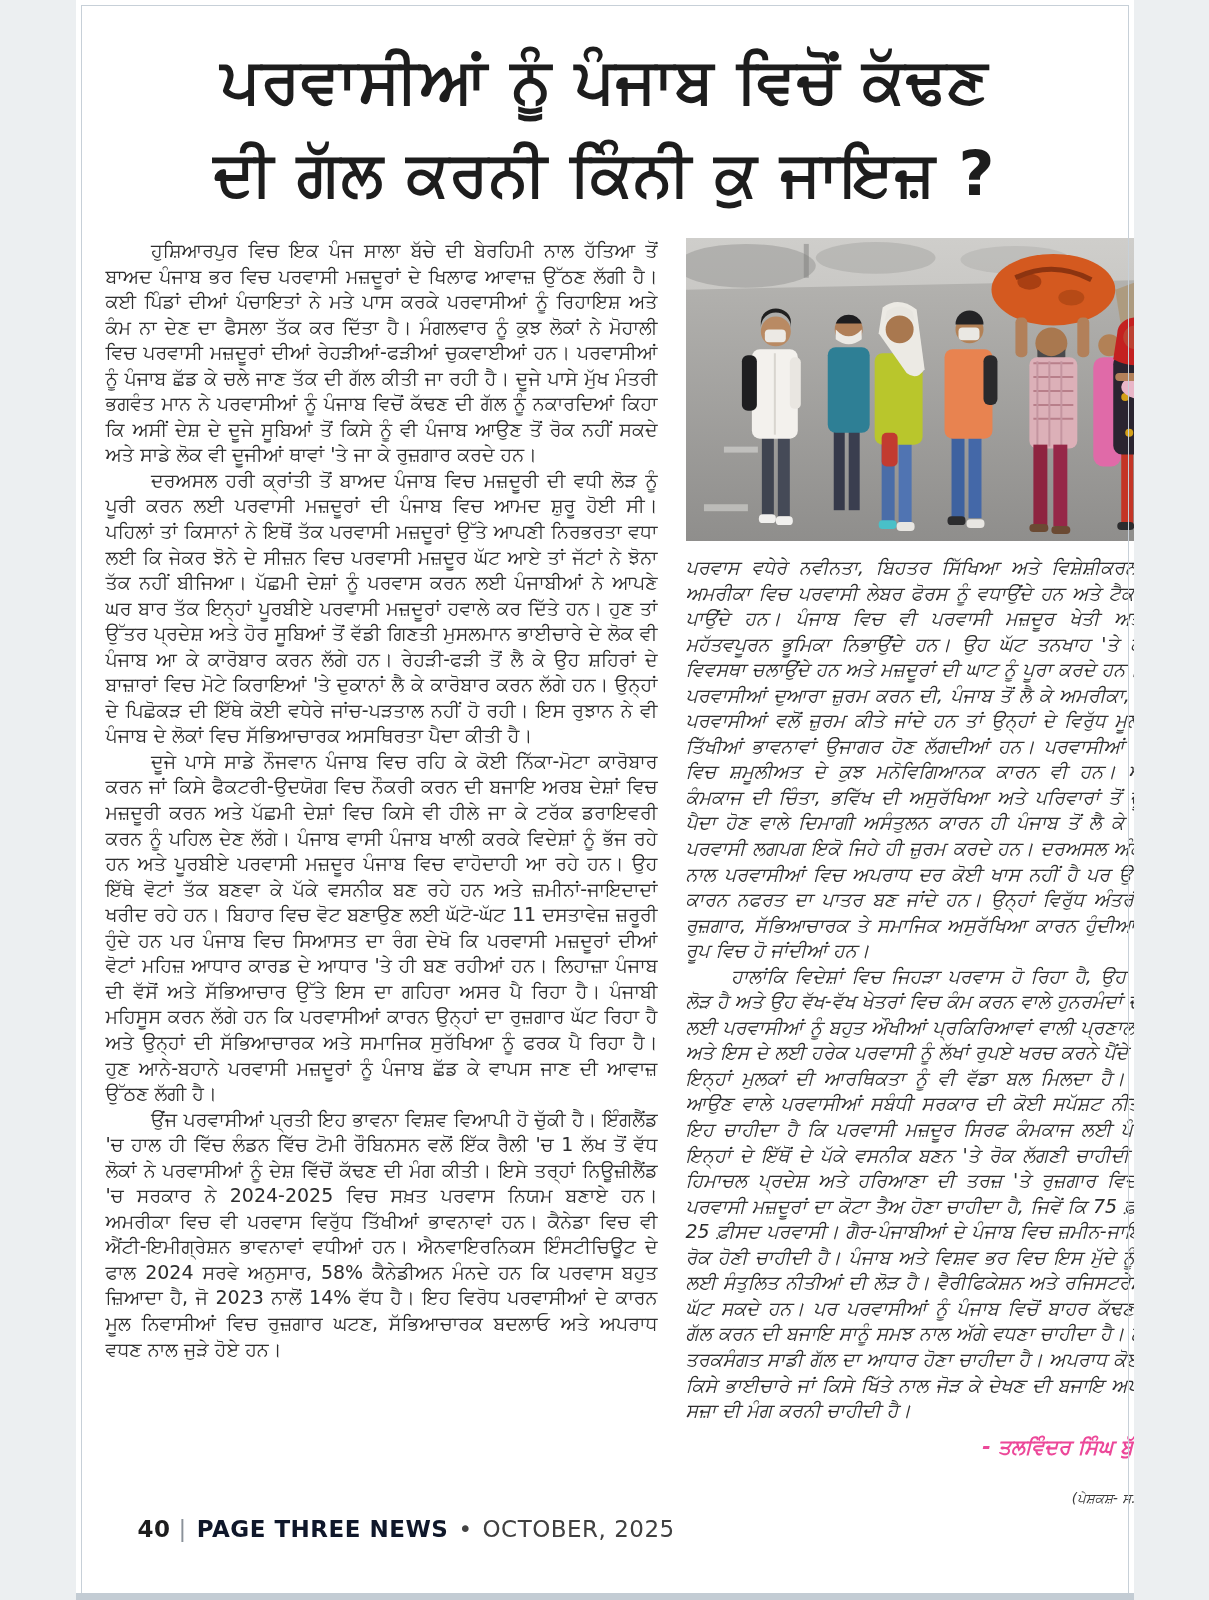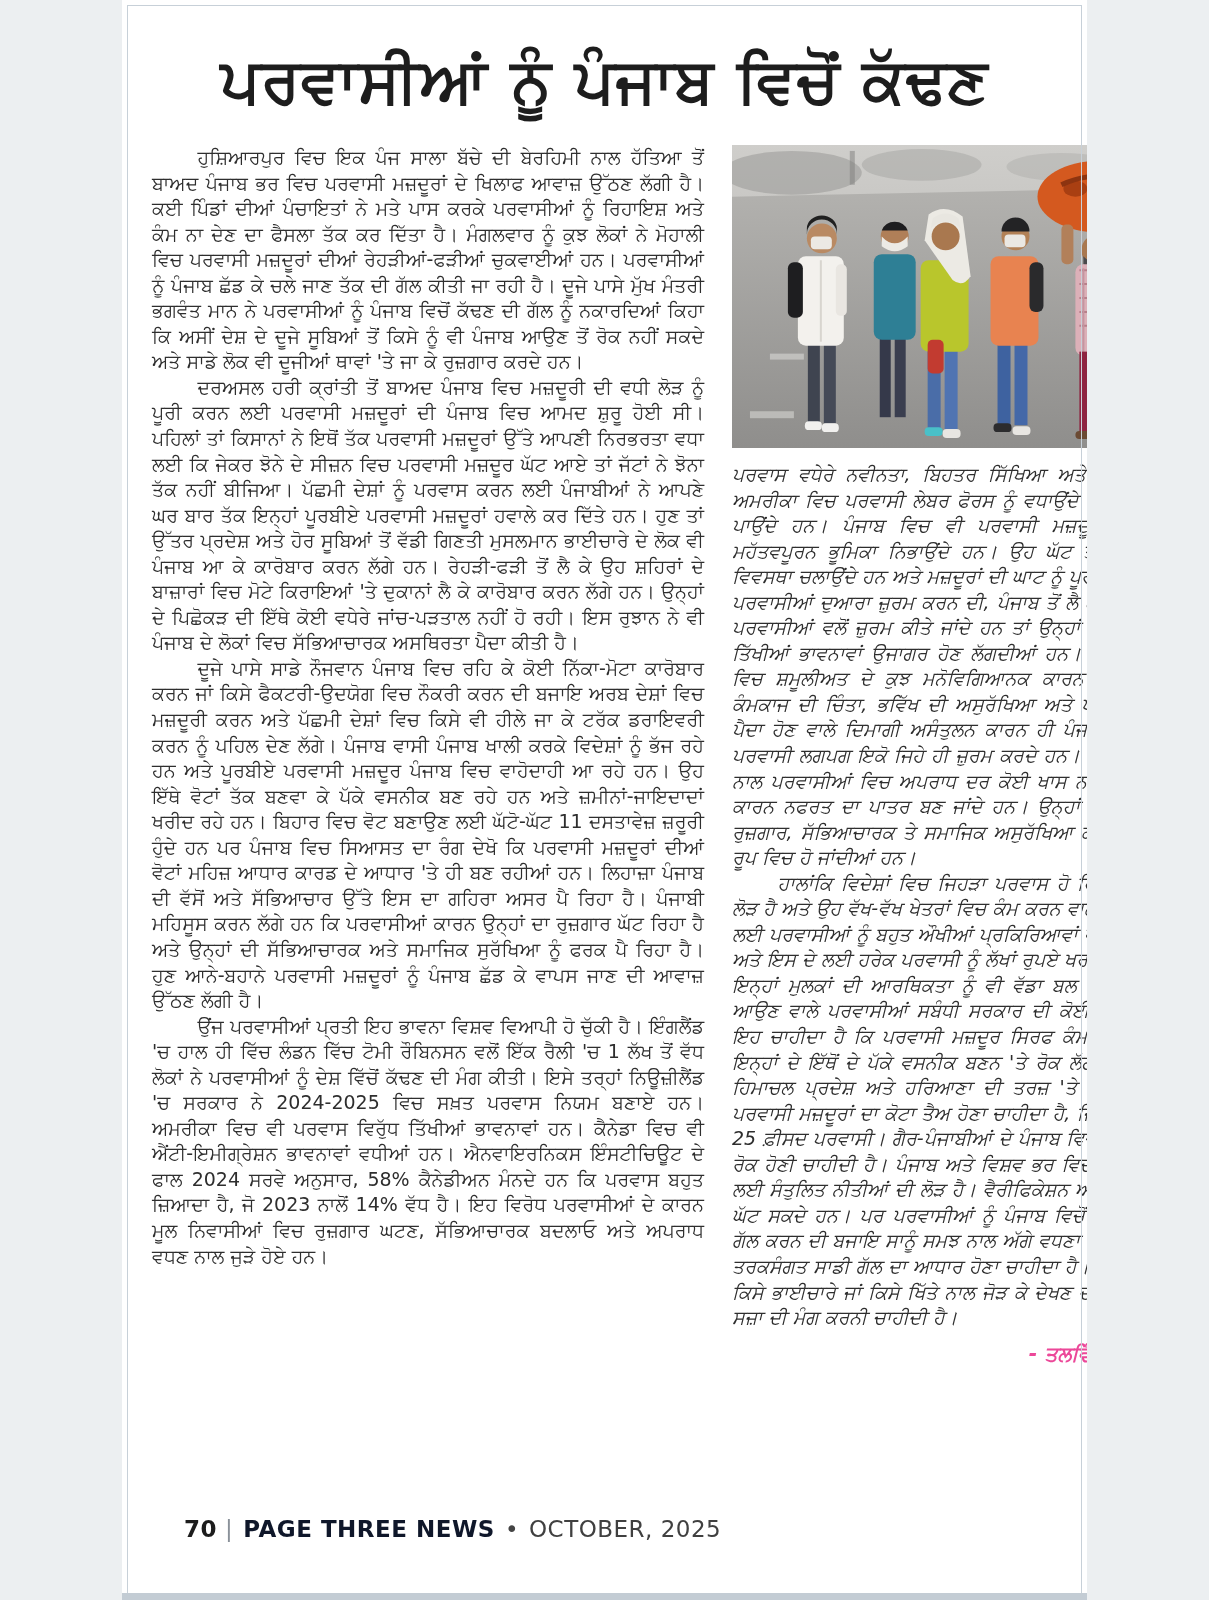--- a/index.html
+++ b/index.html
@@ -5,7 +5,7 @@
   html,body{margin:0;padding:0;background:#eceff1;}
   .page{
     position:relative;
-    width:965px;height:1600px;
+    width:1058px;height:1600px;
     margin:0 auto;
     background:#ffffff;
     font-family:"DejaVu Sans","Liberation Sans",sans-serif;

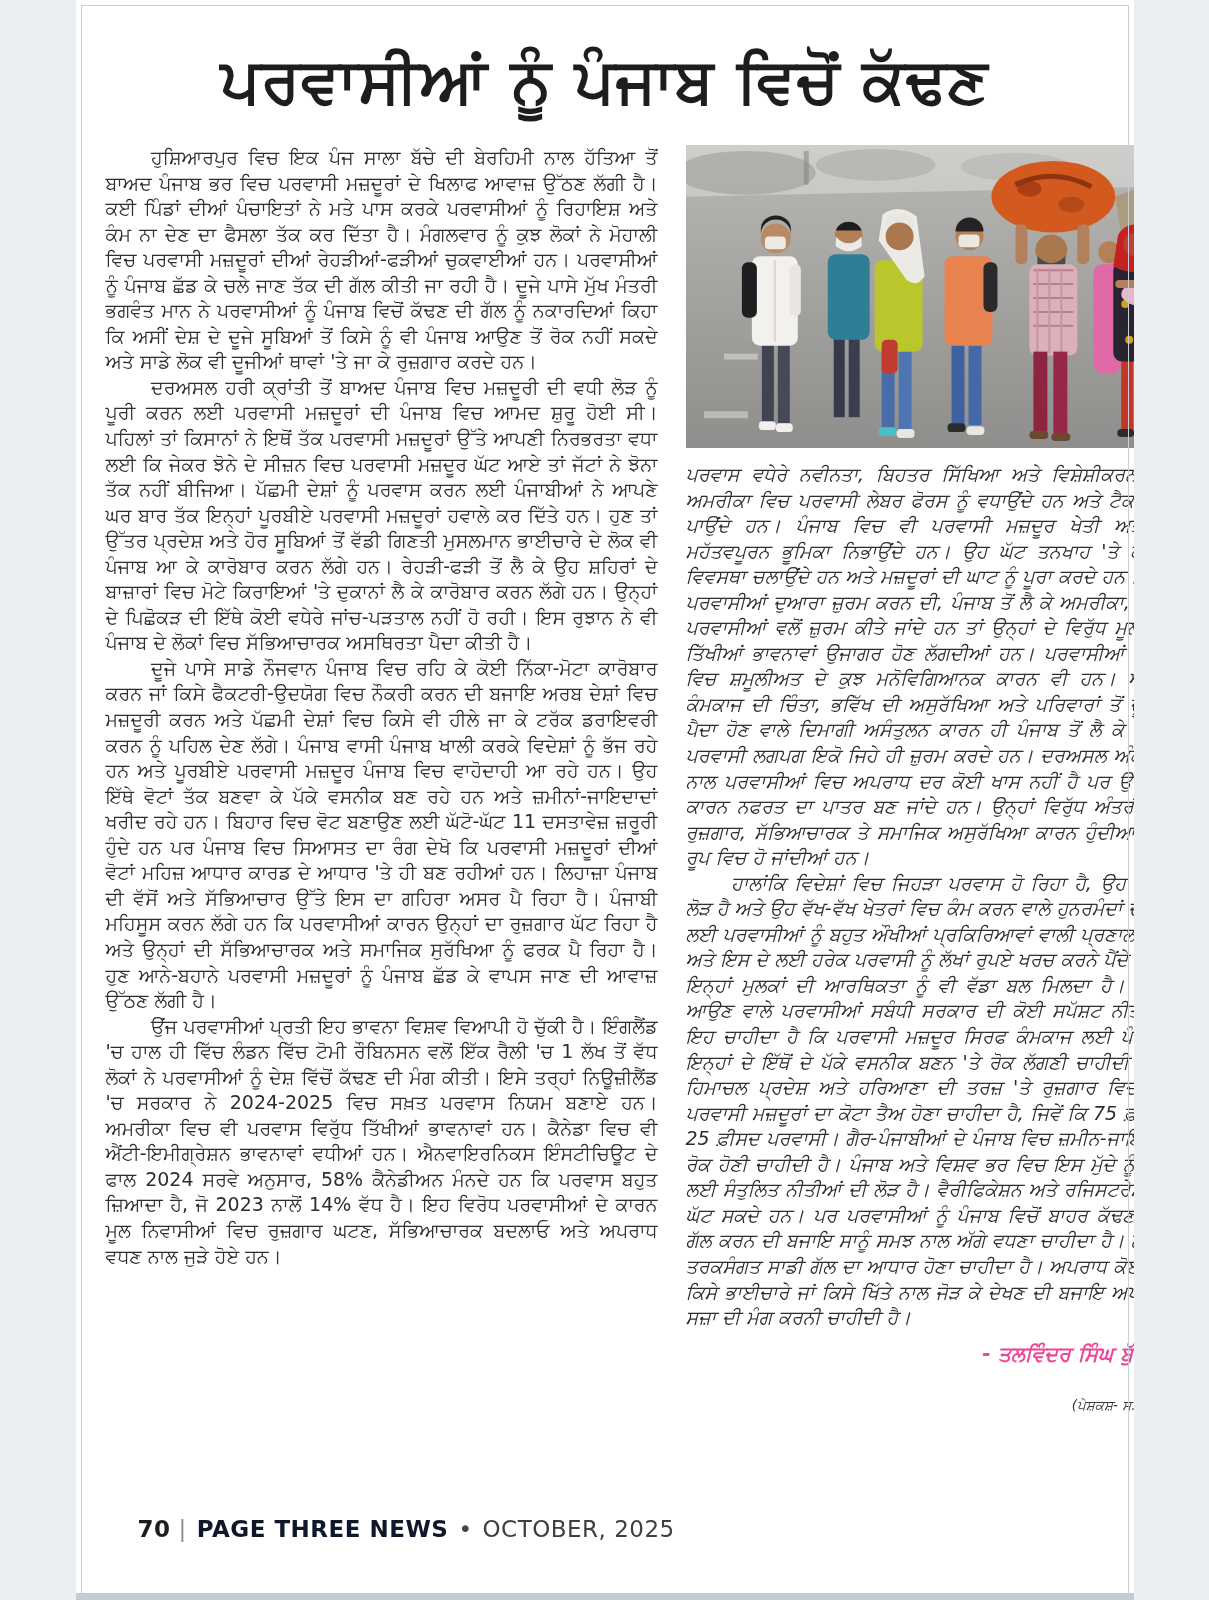--- a/index.html
+++ b/index.html
@@ -89,6 +89,7 @@
 
   <h1 class="headline">
     <div>ਪਰਵਾਸੀਆਂ ਨੂੰ ਪੰਜਾਬ ਵਿਚੋਂ ਕੱਢਣ</div>
+    <div>ਦੀ ਗੱਲ ਕਰਨੀ ਕਿੰਨੀ ਕੁ ਜਾਇਜ਼ ?</div>
   </h1>
 
   <div class="content">

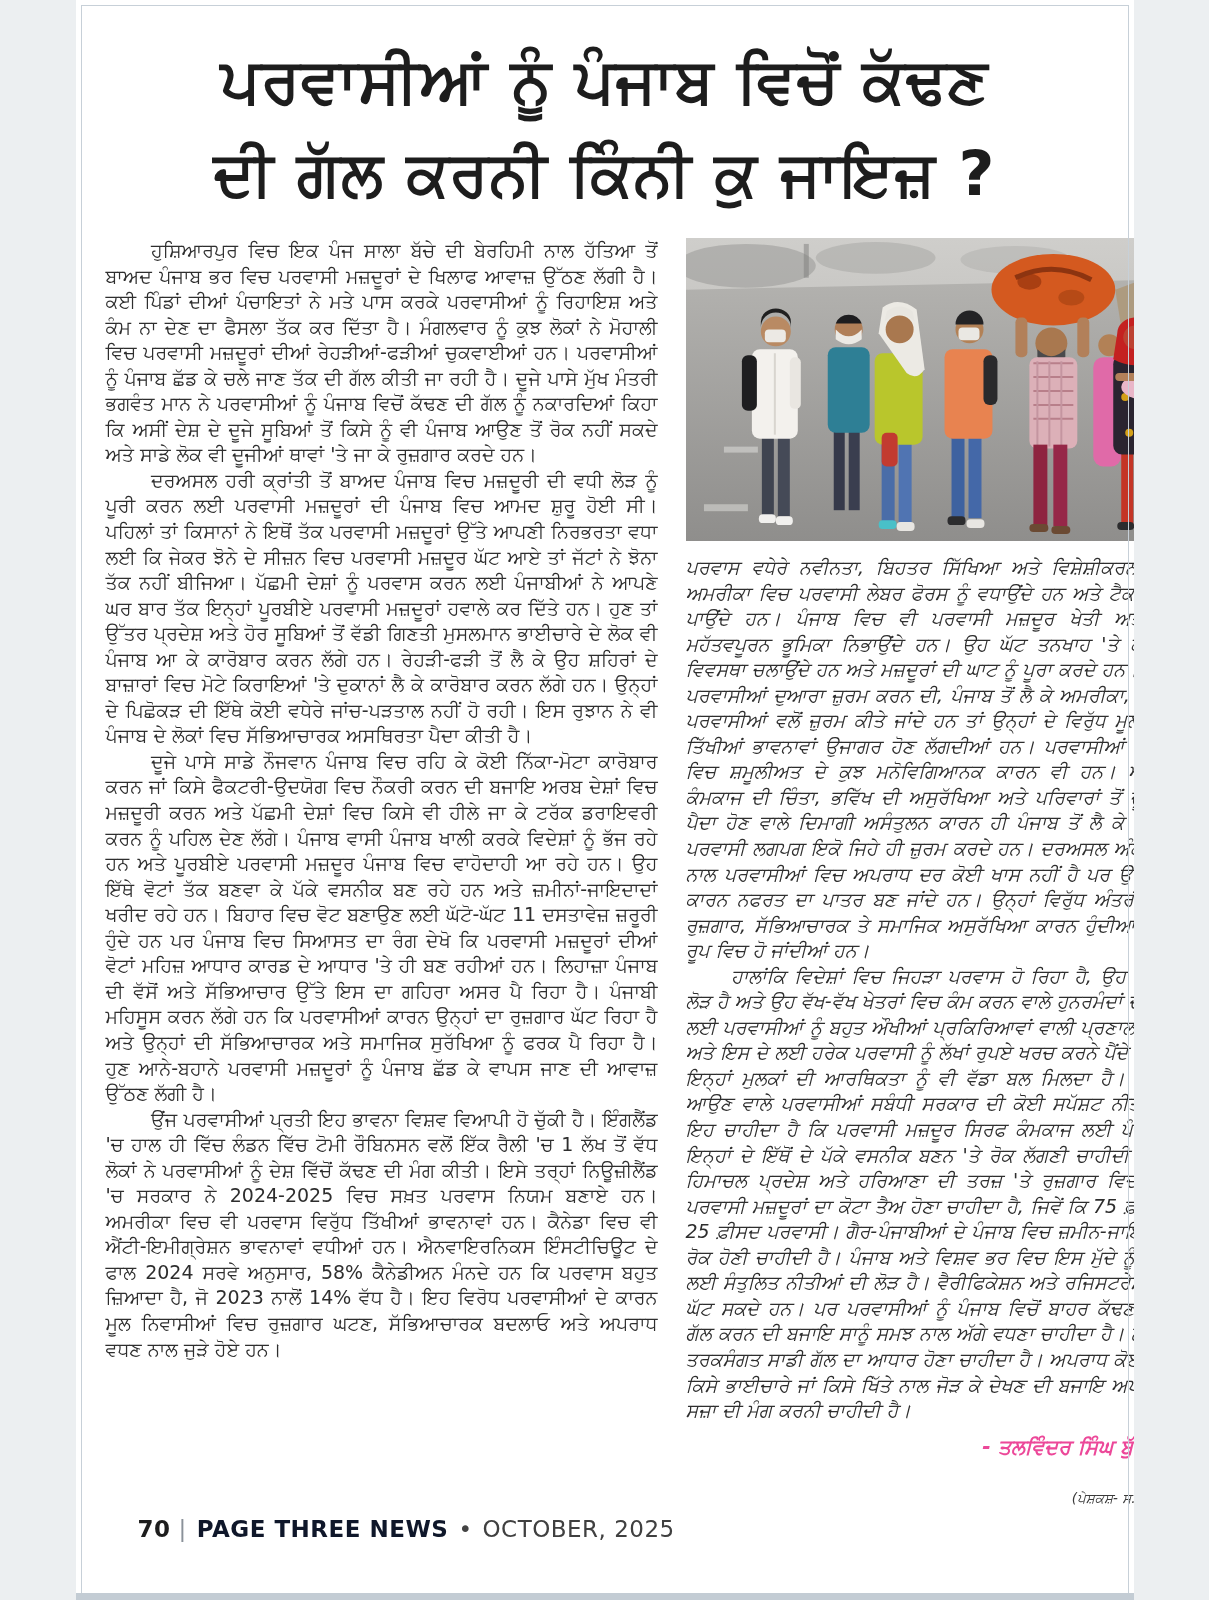--- a/index.html
+++ b/index.html
@@ -234,7 +234,7 @@
   </div>
 
   <div class="footer">
-    <span class="pg">70</span><span class="sep">|</span><span class="pub">PAGE THREE NEWS</span><span class="bullet">•</span><span class="date">OCTOBER, 2025</span>
+    <span class="pg">40</span><span class="sep">|</span><span class="pub">PAGE THREE NEWS</span><span class="bullet">•</span><span class="date">OCTOBER, 2025</span>
   </div>
 
   <div class="bottom-strip"></div>

